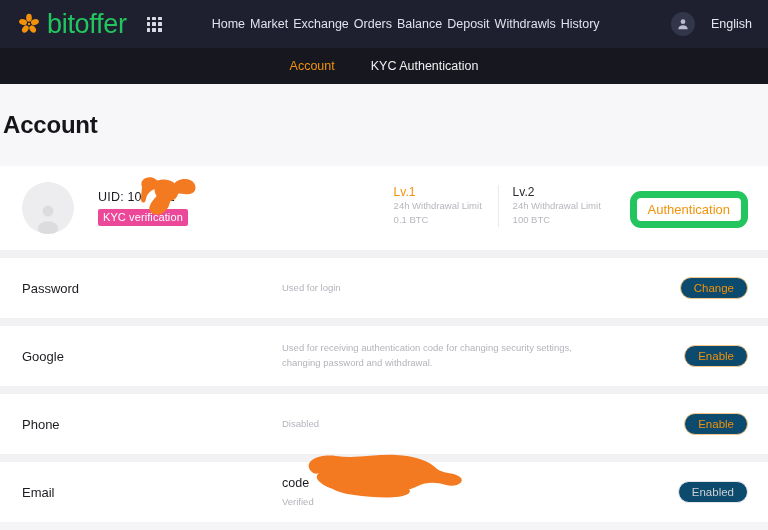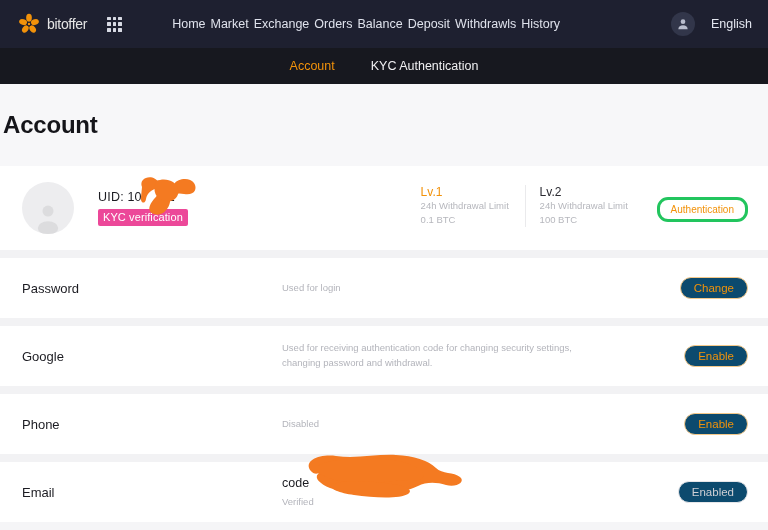--- a/index.html
+++ b/index.html
@@ -23,8 +23,8 @@
   .logo-wrap { display: flex; align-items: center; gap: 7px; }
   .logo-mark { width: 22px; height: 22px; display: block; }
   .logo-text {
-    color: #e5e5e5;
-    font-size: 14px;
+    color: #22c55e;
+    font-size: 27px;
     letter-spacing: -0.3px;
     font-weight: 400;
   }

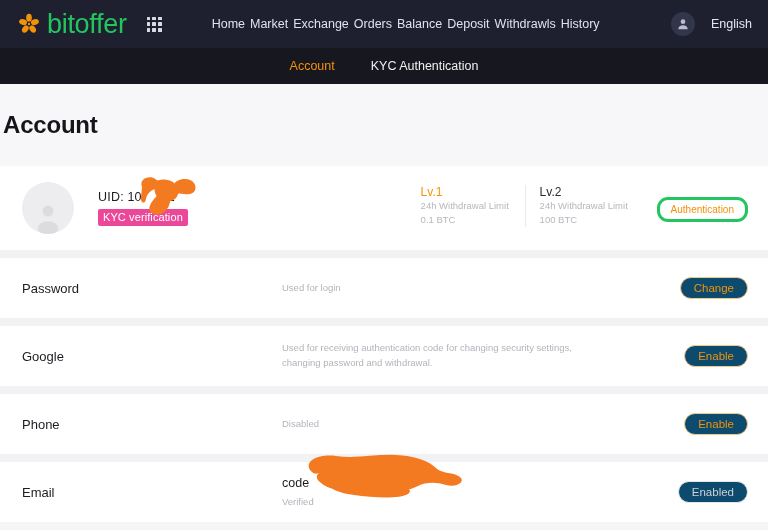--- a/index.html
+++ b/index.html
@@ -175,10 +175,10 @@
   .auth-btn {
     align-self: center;
     margin-left: 14px;
-    border: 3px solid #22c55e;
+    border: 7px solid #22c55e;
     color: #f2920a;
     background: #fff;
-    font-size: 10px;
+    font-size: 13px;
     border-radius: 11px;
     padding: 4px 11px;
     cursor: pointer;

